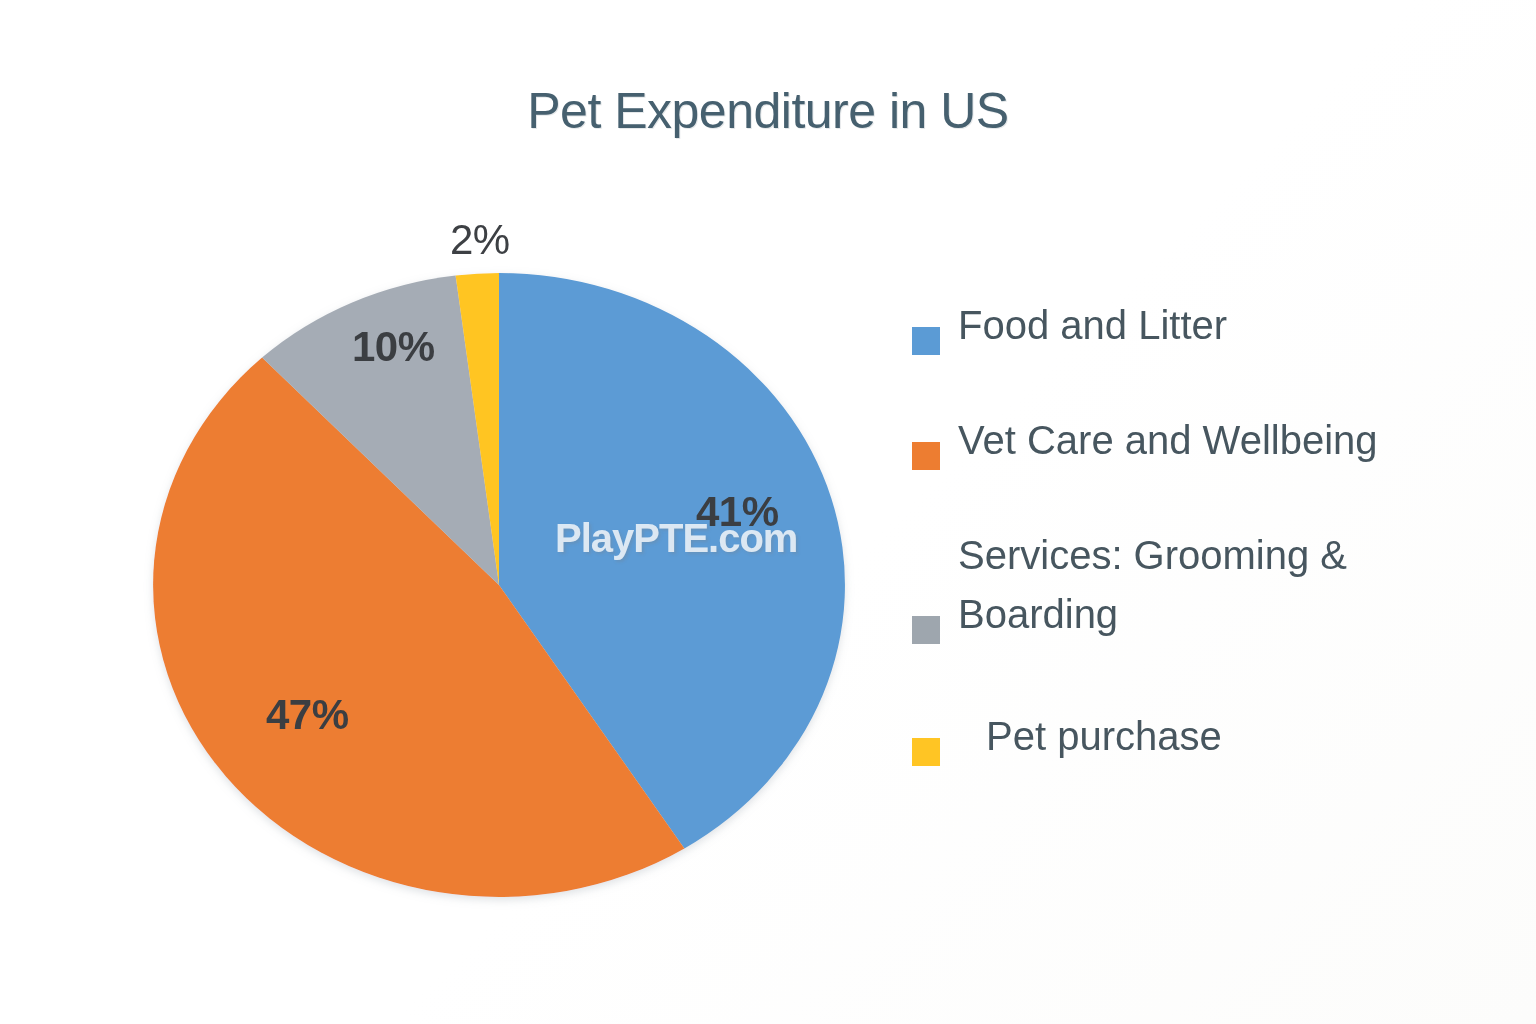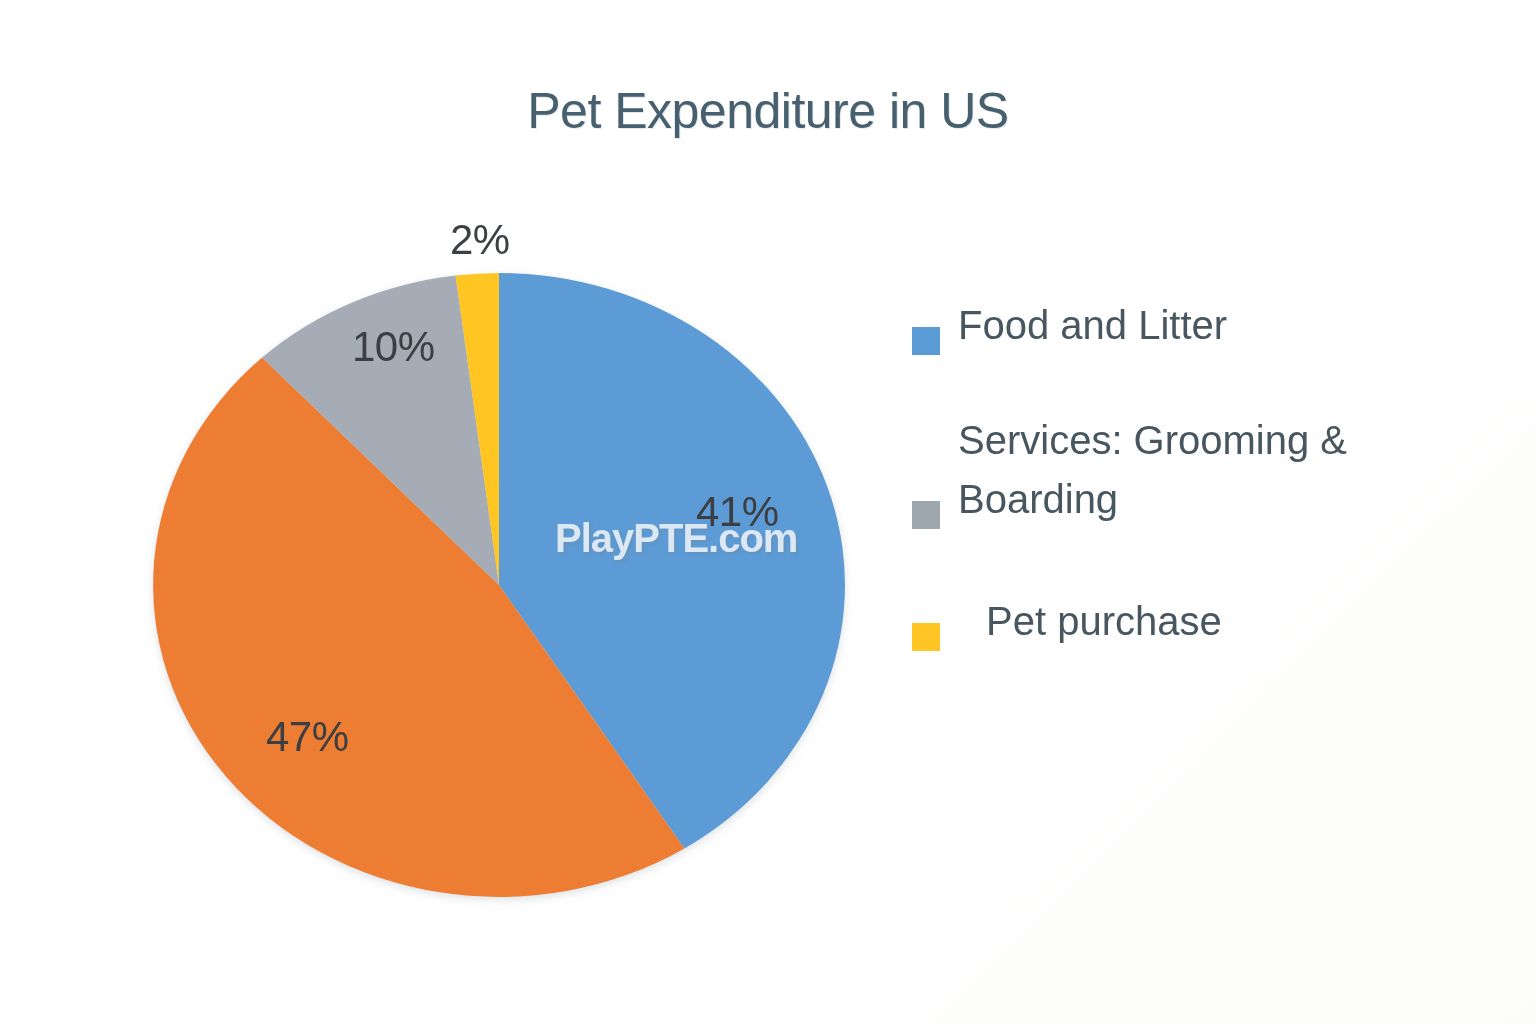--- a/index.html
+++ b/index.html
@@ -62,7 +62,7 @@
     white-space: nowrap;
     letter-spacing: -0.5px;
   }
-  .slice-label.on-slice { color: #3b3e42; }
+  .slice-label.on-slice { color: #3b3e42; font-weight: bold; }
   #label-food      { left: 696px; top: 488px; text-align: right; }
   #label-vet       { left: 266px; top: 713px; }
   #label-services  { left: 352px; top: 323px; }

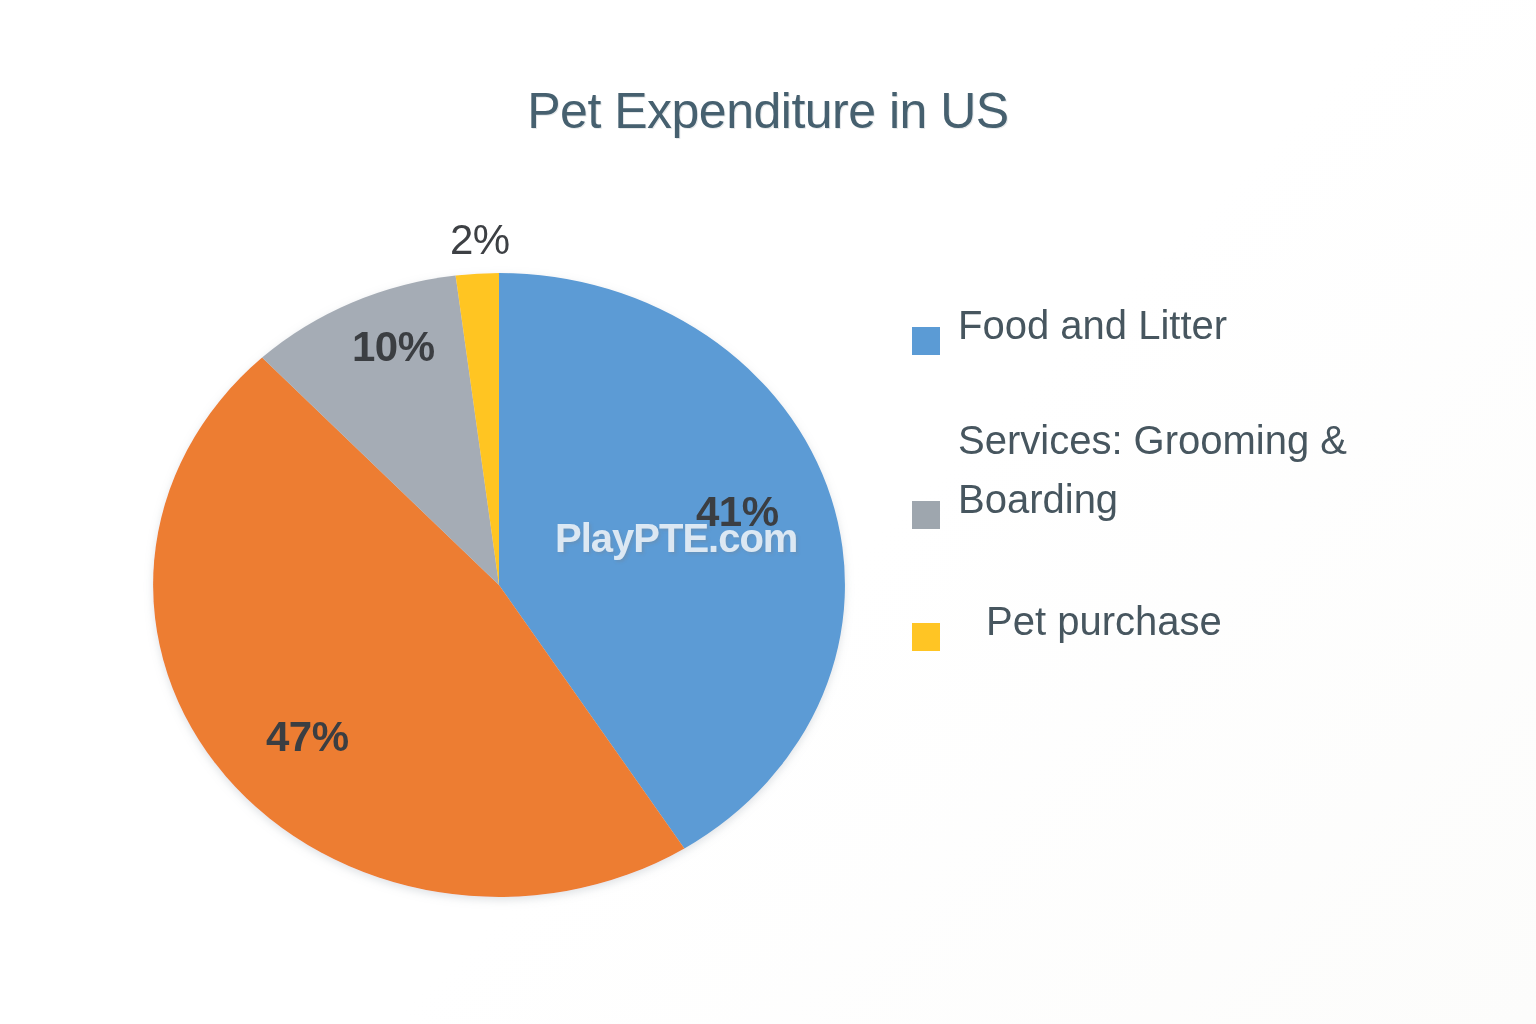--- a/index.html
+++ b/index.html
@@ -156,6 +156,10 @@
       <span class="legend-label">Food and Litter</span>
     </div>
 
+    <div class="legend-item" id="legend-item-1">
+      <span class="legend-swatch" style="background:#ED7D31"></span>
+      <span class="legend-label">Vet Care and Wellbeing</span>
+    </div>
 
     <div class="legend-item" id="legend-item-2">
       <span class="legend-swatch" style="background:#9EA6AE"></span>

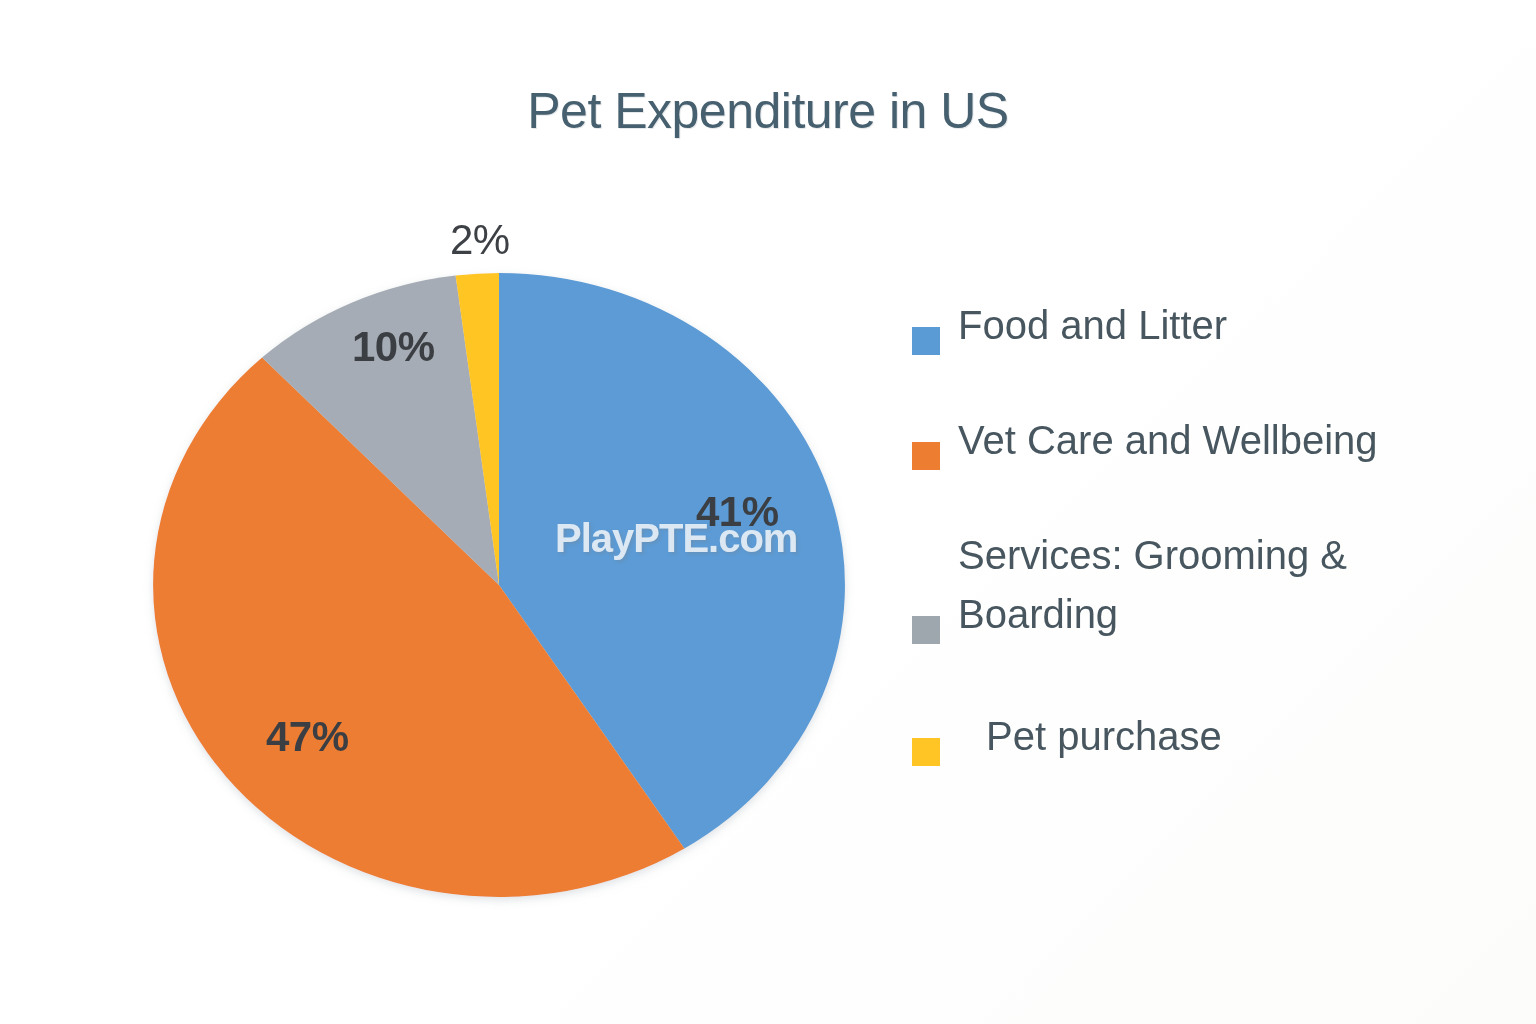--- a/index.html
+++ b/index.html
@@ -64,7 +64,7 @@
   }
   .slice-label.on-slice { color: #3b3e42; font-weight: bold; }
   #label-food      { left: 696px; top: 488px; text-align: right; }
-  #label-vet       { left: 266px; top: 713px; }
+  #label-vet       { left: 266px; top: 691px; }
   #label-services  { left: 352px; top: 323px; }
   #label-petpurch  { left: 450px; top: 216px; }
 

